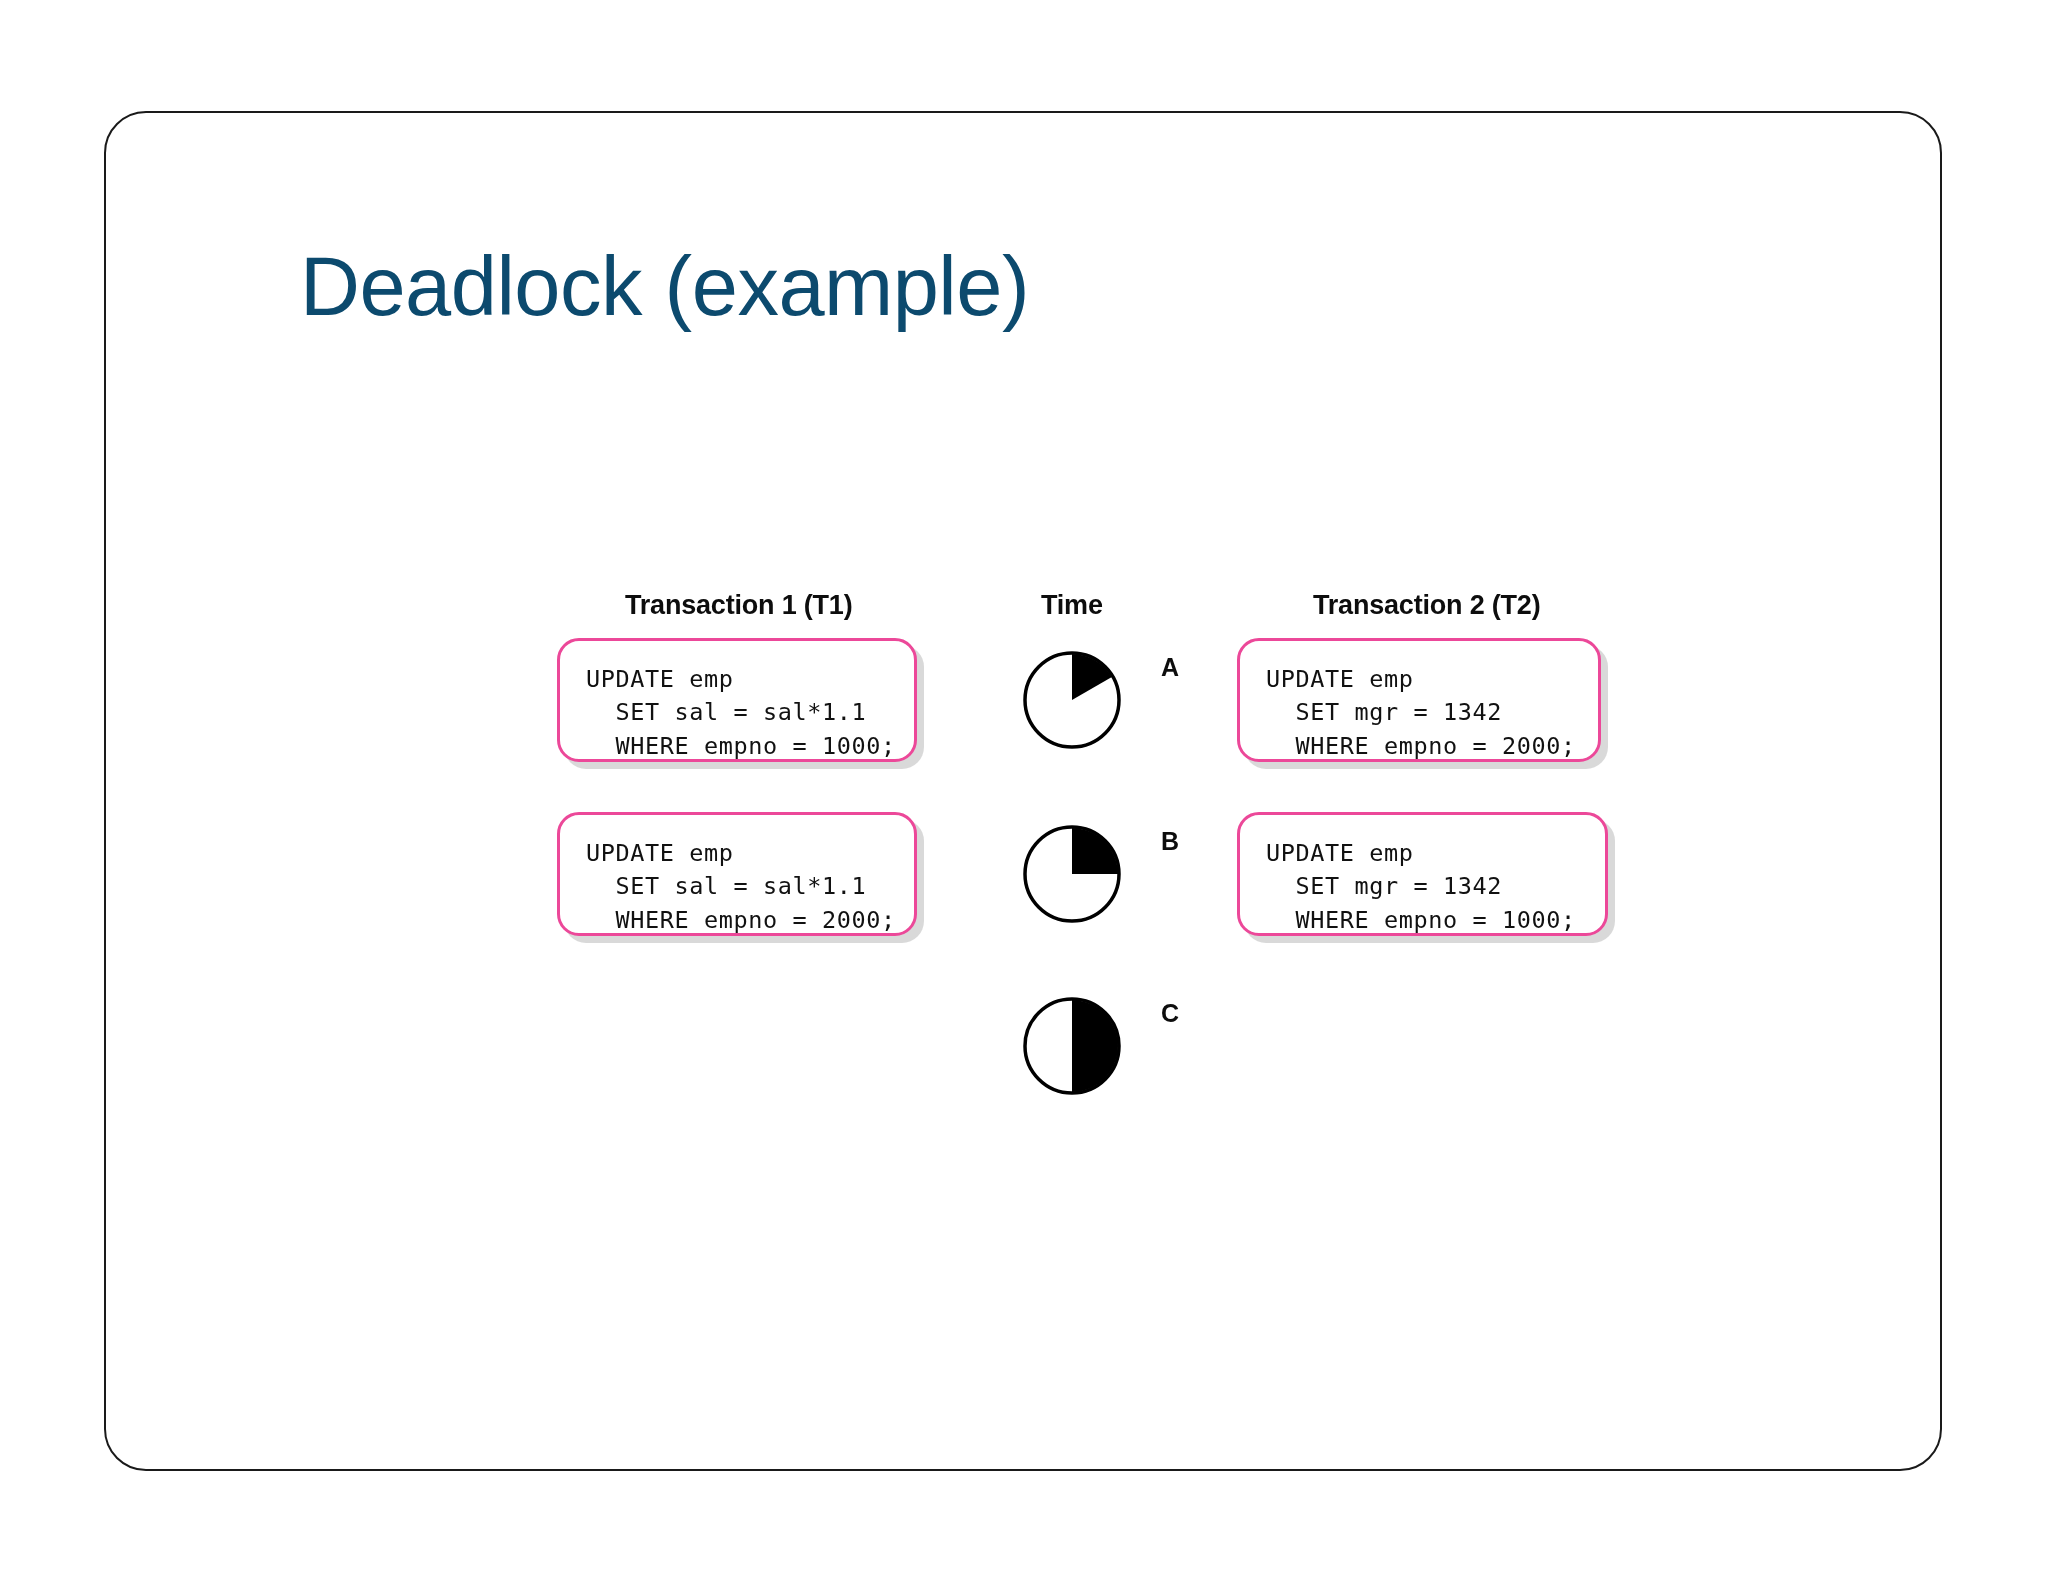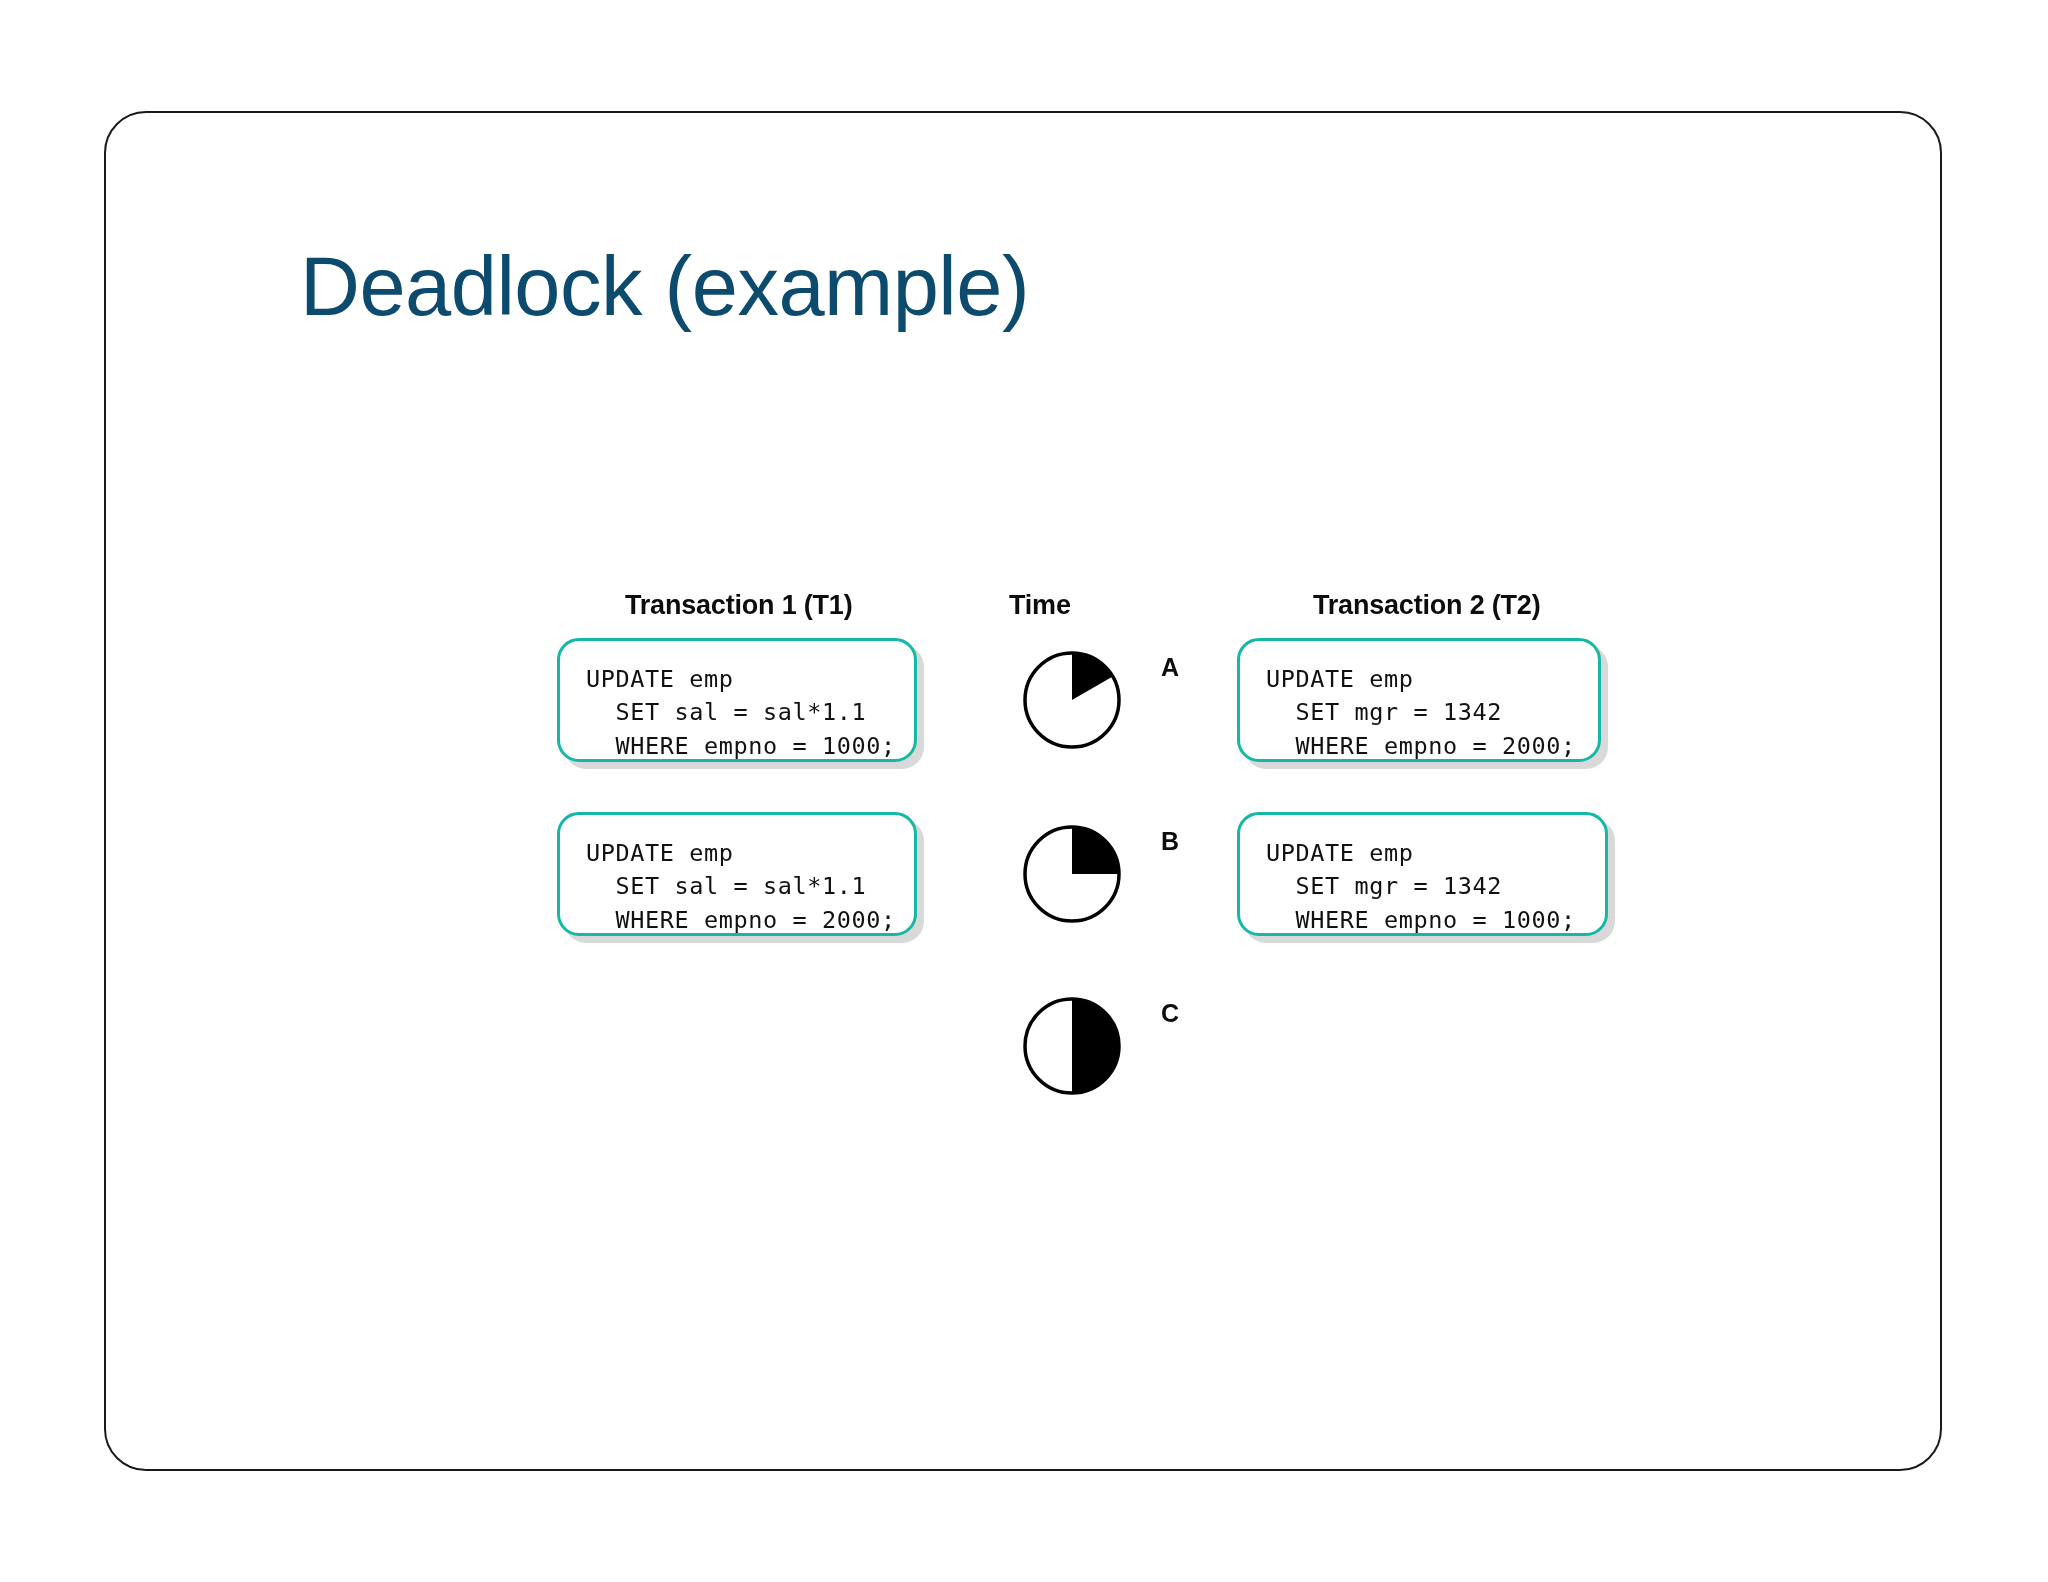--- a/index.html
+++ b/index.html
@@ -60,7 +60,7 @@
     letter-spacing: -0.2px;
   }
   #hdr-t1 { left: 625px;  top: 590px; }
-  #hdr-time { left: 1009px; top: 590px; }
+  #hdr-time { left: 1041px; top: 590px; }
   #hdr-t2 { left: 1313px; top: 590px; }
 
   

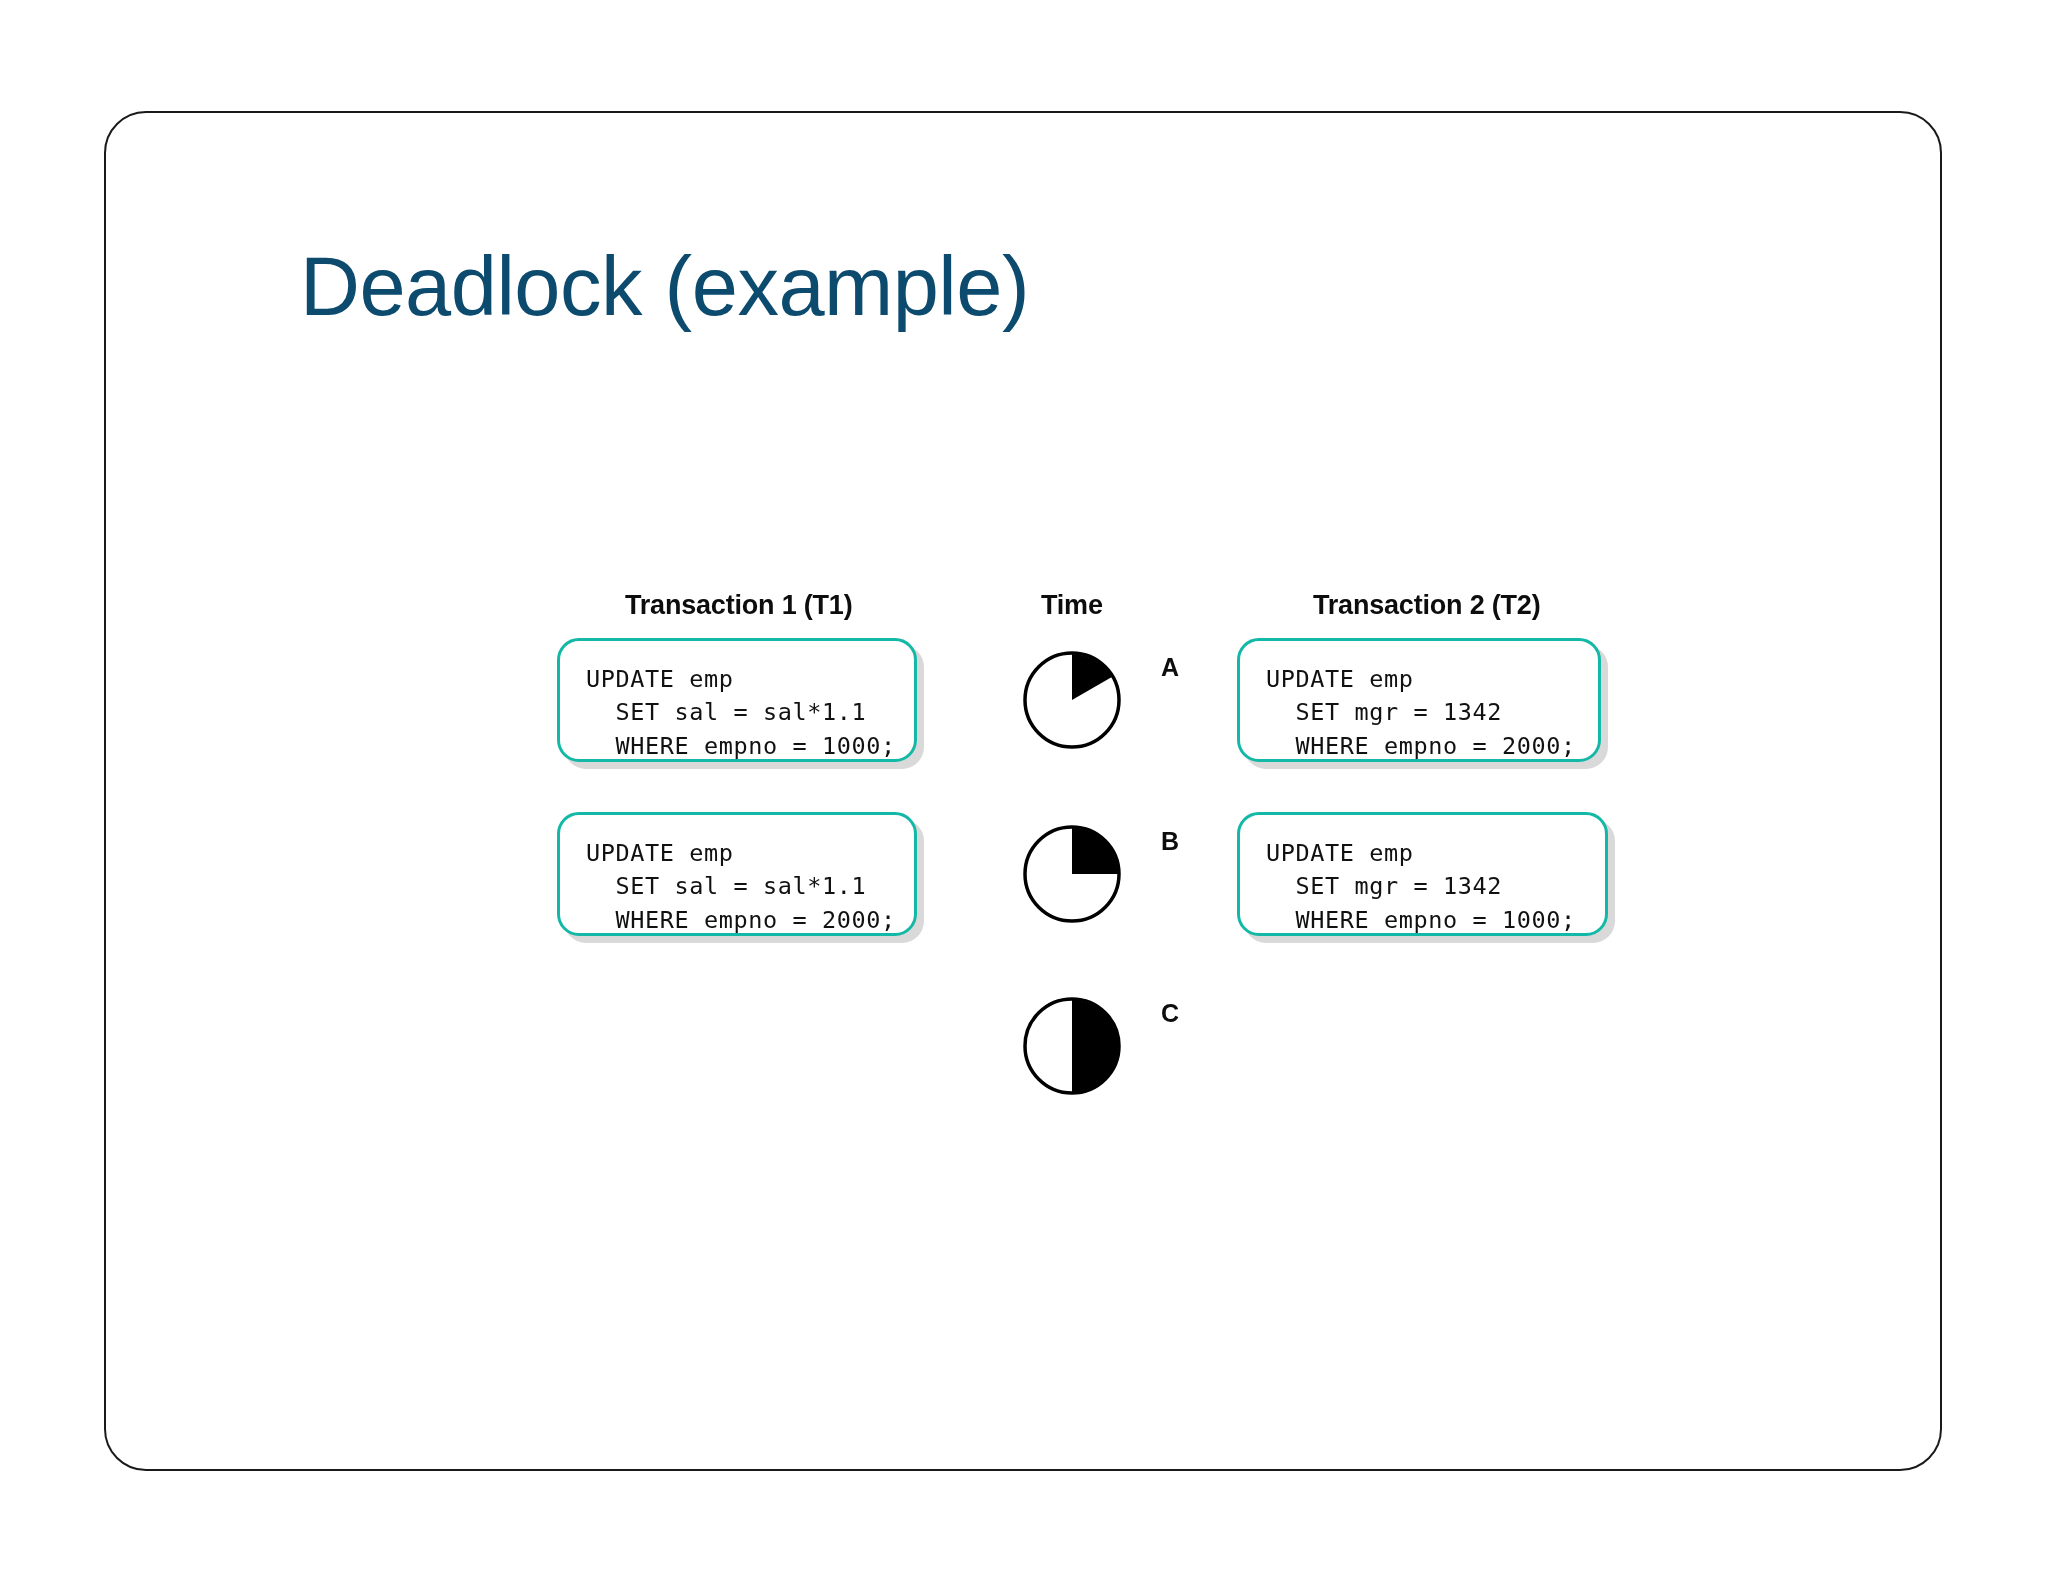--- a/index.html
+++ b/index.html
@@ -66,7 +66,7 @@
   
   .code-box {
     position: absolute;
-    border: 3px solid #14b8a6;
+    border: 3px solid #ec4899;
     border-radius: 22px;
     background: #ffffff;
     box-sizing: border-box;

